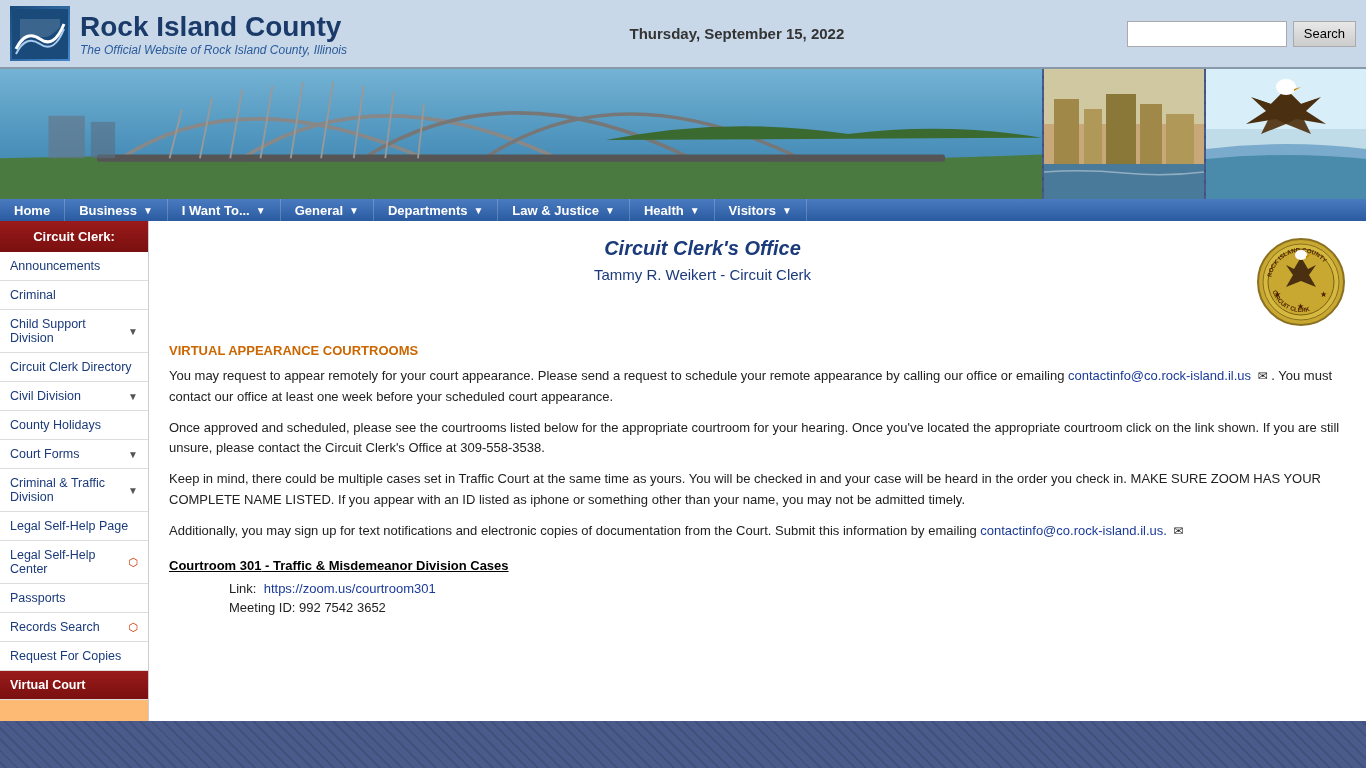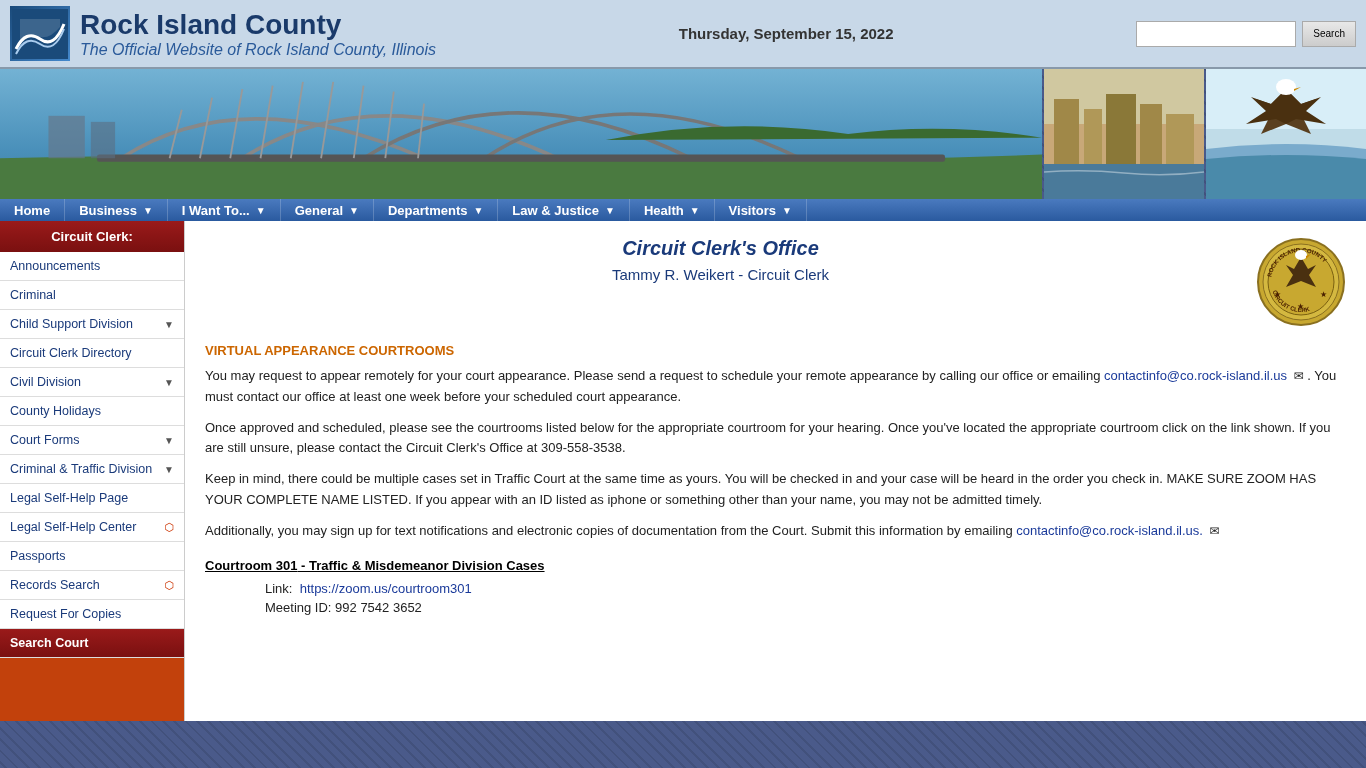--- a/index.html
+++ b/index.html
@@ -77,7 +77,7 @@
       background: linear-gradient(to bottom, #e8e8e8, #cccccc);
       border: 1px solid #aaa;
       padding: 3px 10px;
-      font-size: 10px;
+      font-size: 13px;
       cursor: pointer;
       height: 26px;
     }

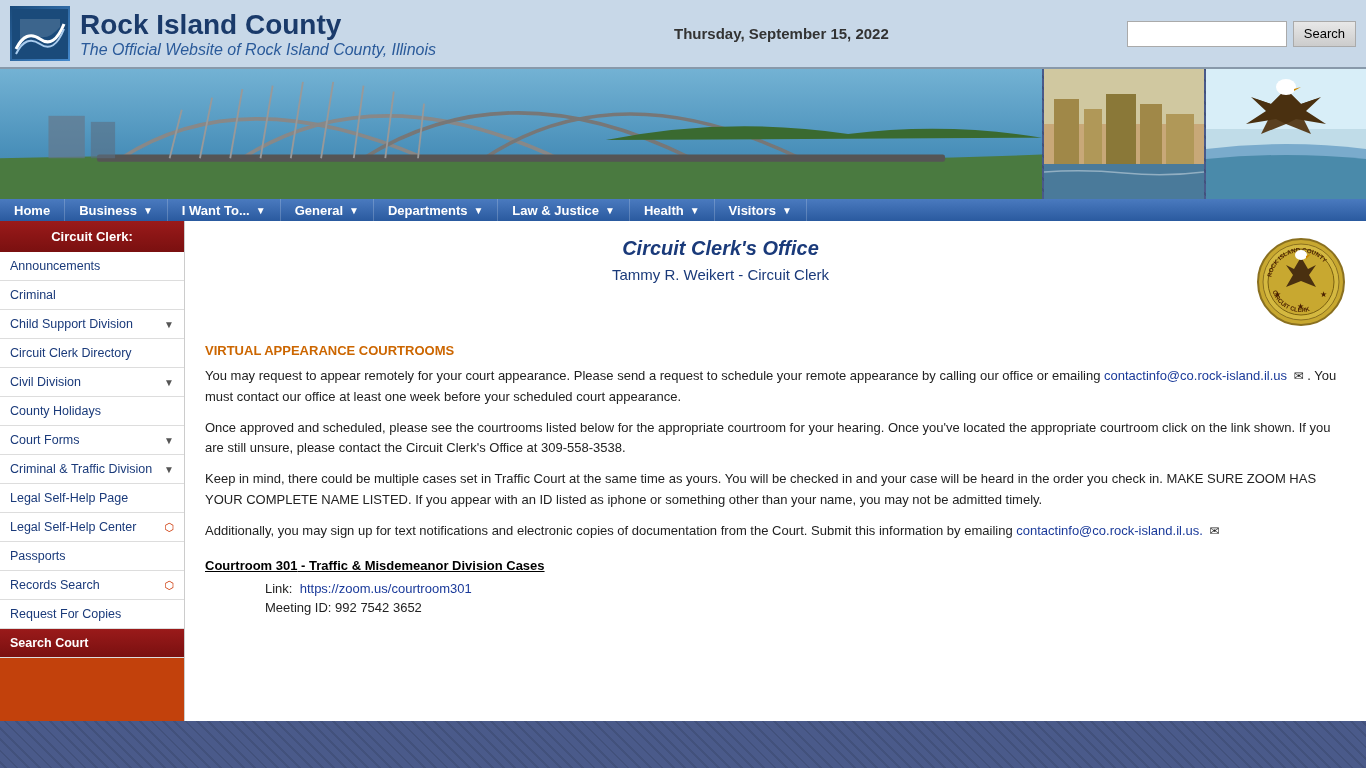--- a/index.html
+++ b/index.html
@@ -50,7 +50,7 @@
       font-family: Arial, sans-serif;
     }
     #logo-text p {
-      font-size: 16px;
+      font-size: 12px;
       color: #2a5a9a;
       font-style: italic;
     }

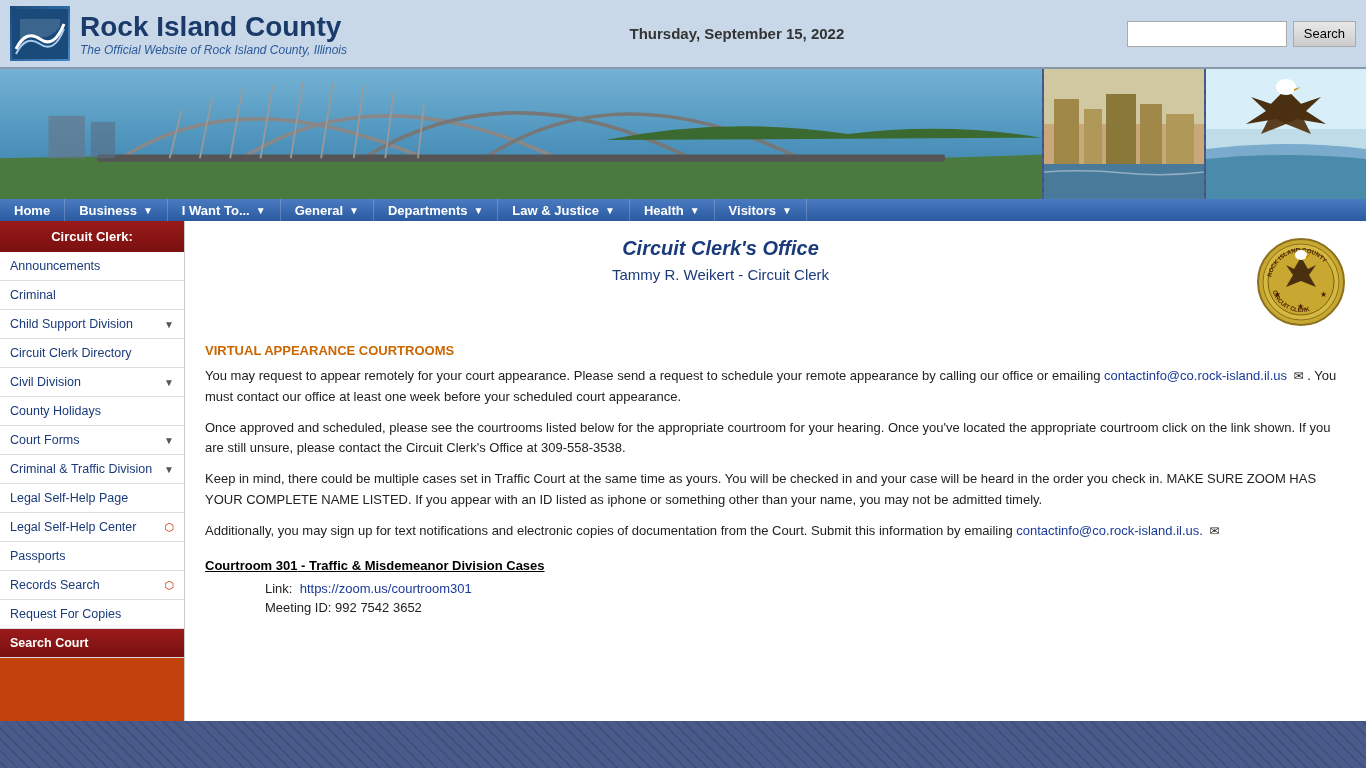--- a/index.html
+++ b/index.html
@@ -147,9 +147,9 @@
 
     
     #sidebar {
-      width: 185px;
+      width: 149px;
       flex-shrink: 0;
-      background: #c2410c;
+      background: #fdba74;
       border-right: 1px solid #ccc;
     }
     #sidebar-title {

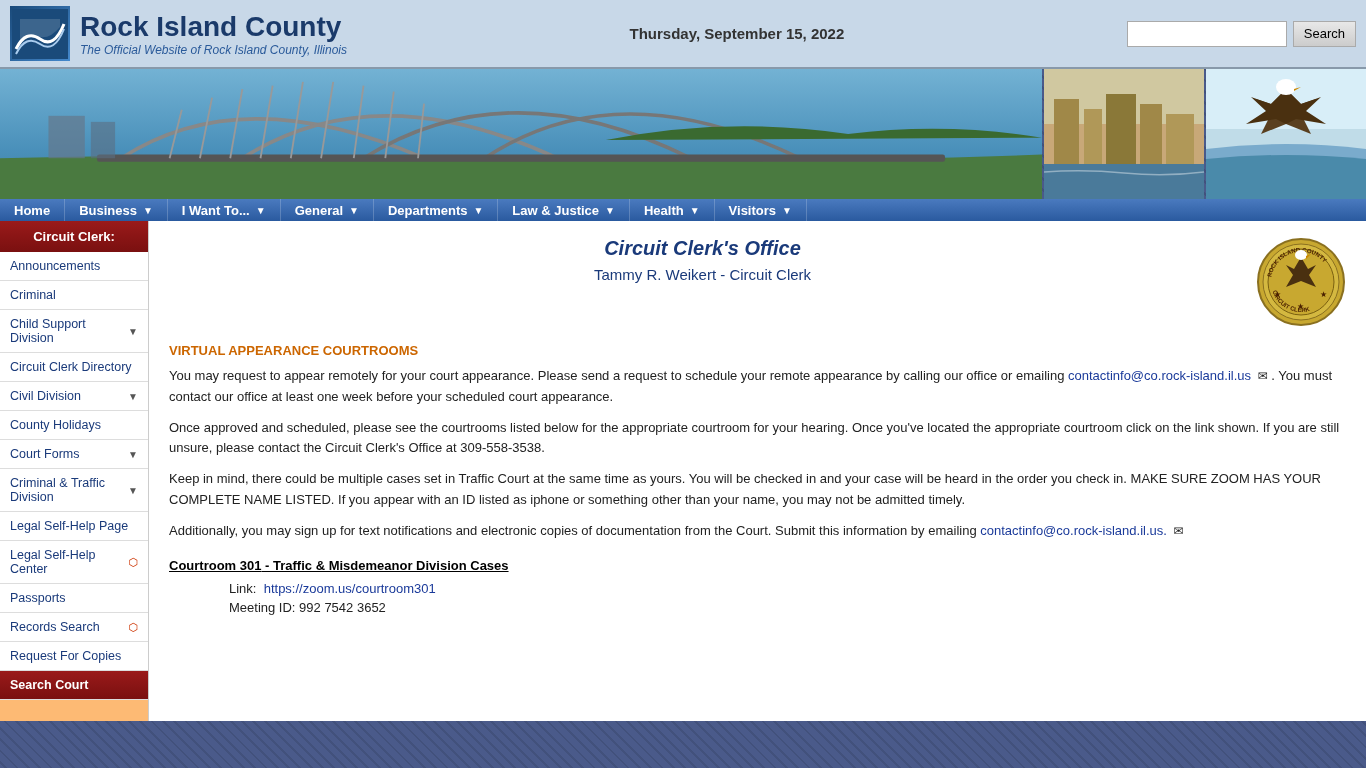--- a/index.html
+++ b/index.html
@@ -454,7 +454,7 @@
       <span>Request For Copies</span>
     </div>
     <div class="sidebar-item active">
-      <span>Search Court</span>
+      <span>Virtual Court</span>
     </div>
   </div>
 

